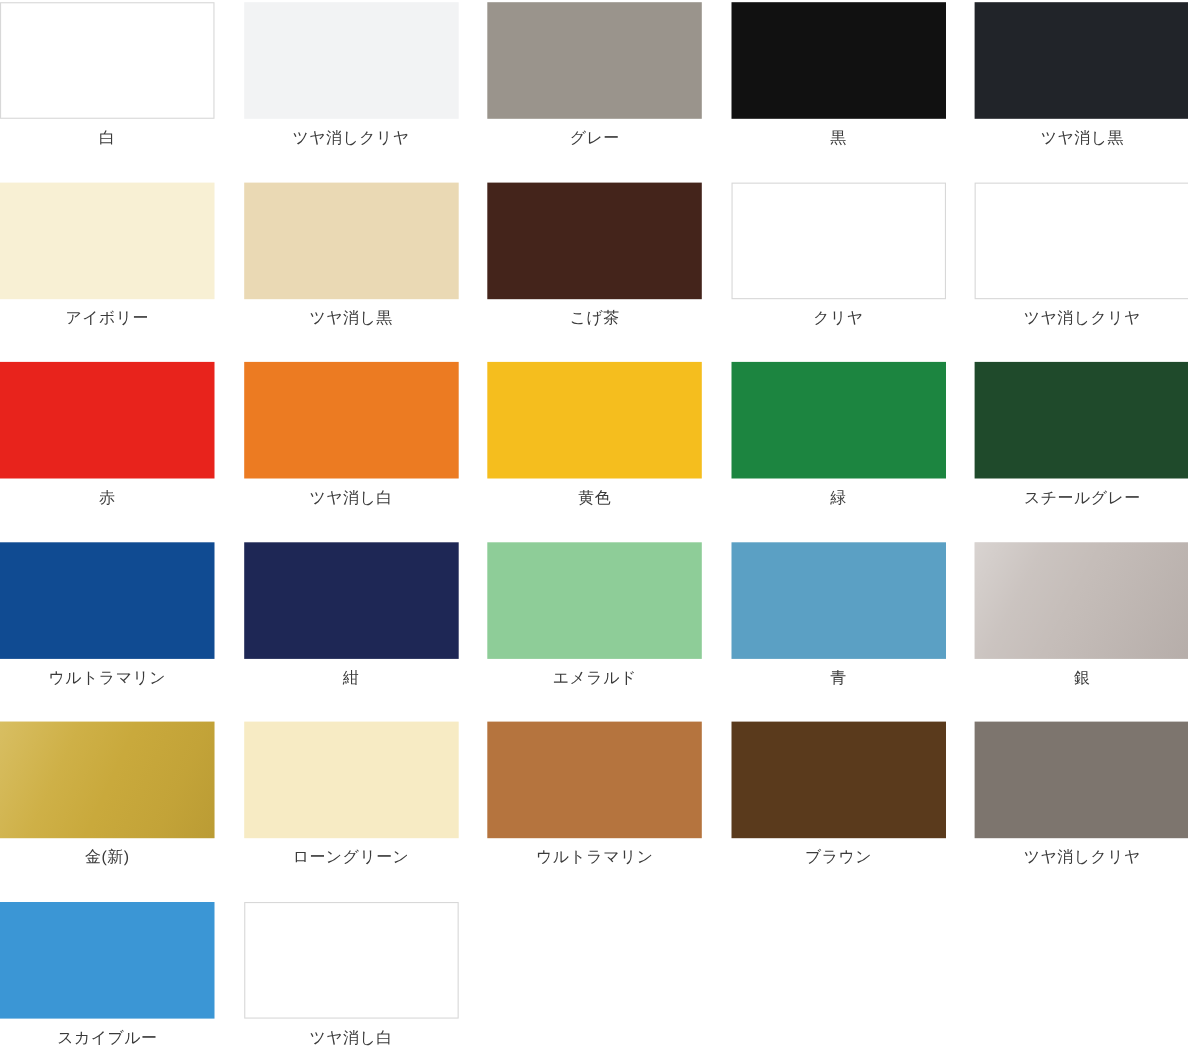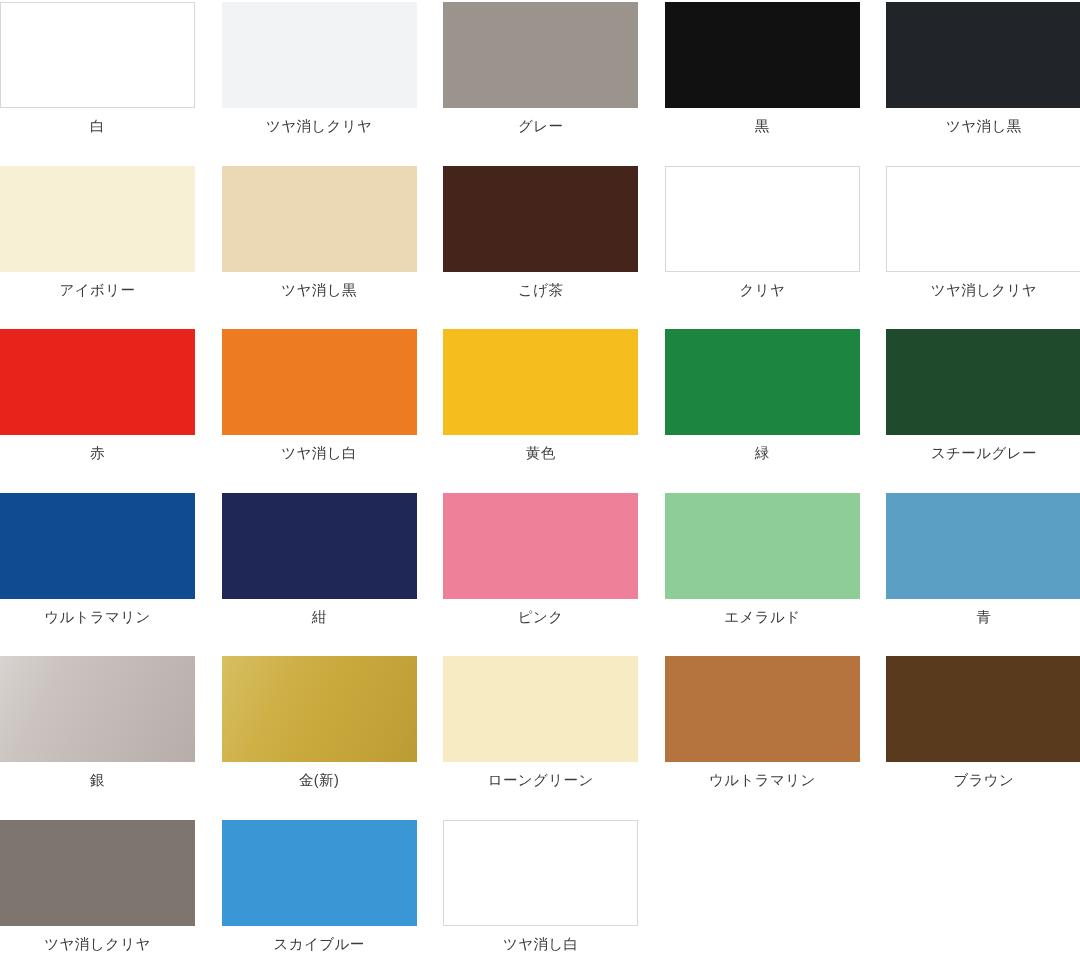--- a/index.html
+++ b/index.html
@@ -160,10 +160,6 @@
       <div class="swatch-label">紺</div>
     </div>
     <div class="swatch-cell">
-      <div class="swatch-chip" style="background-color: rgb(238, 128, 153);"></div>
-      <div class="swatch-label">ピンク</div>
-    </div>
-    <div class="swatch-cell">
       <div class="swatch-chip" style="background-color: rgb(142, 205, 152);"></div>
       <div class="swatch-label">エメラルド</div>
     </div>

